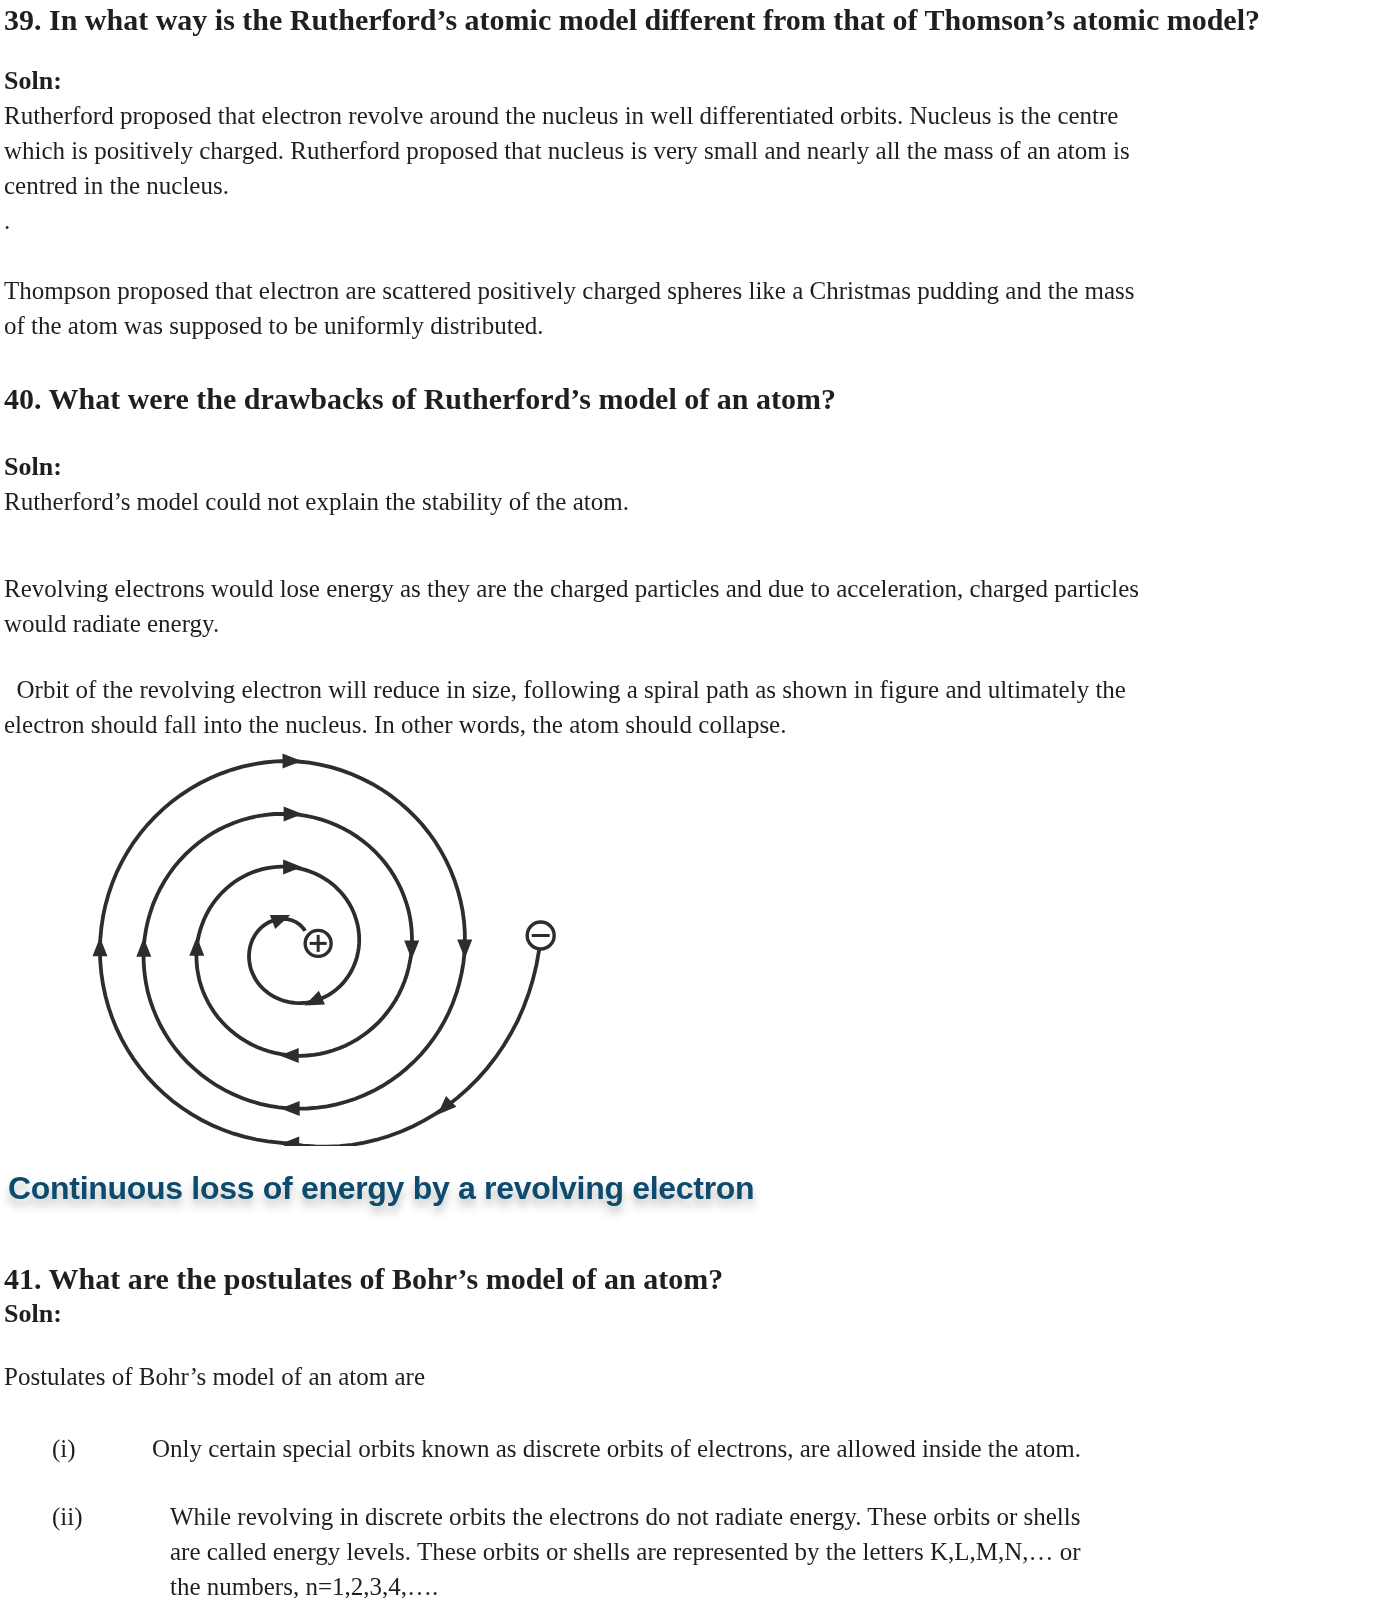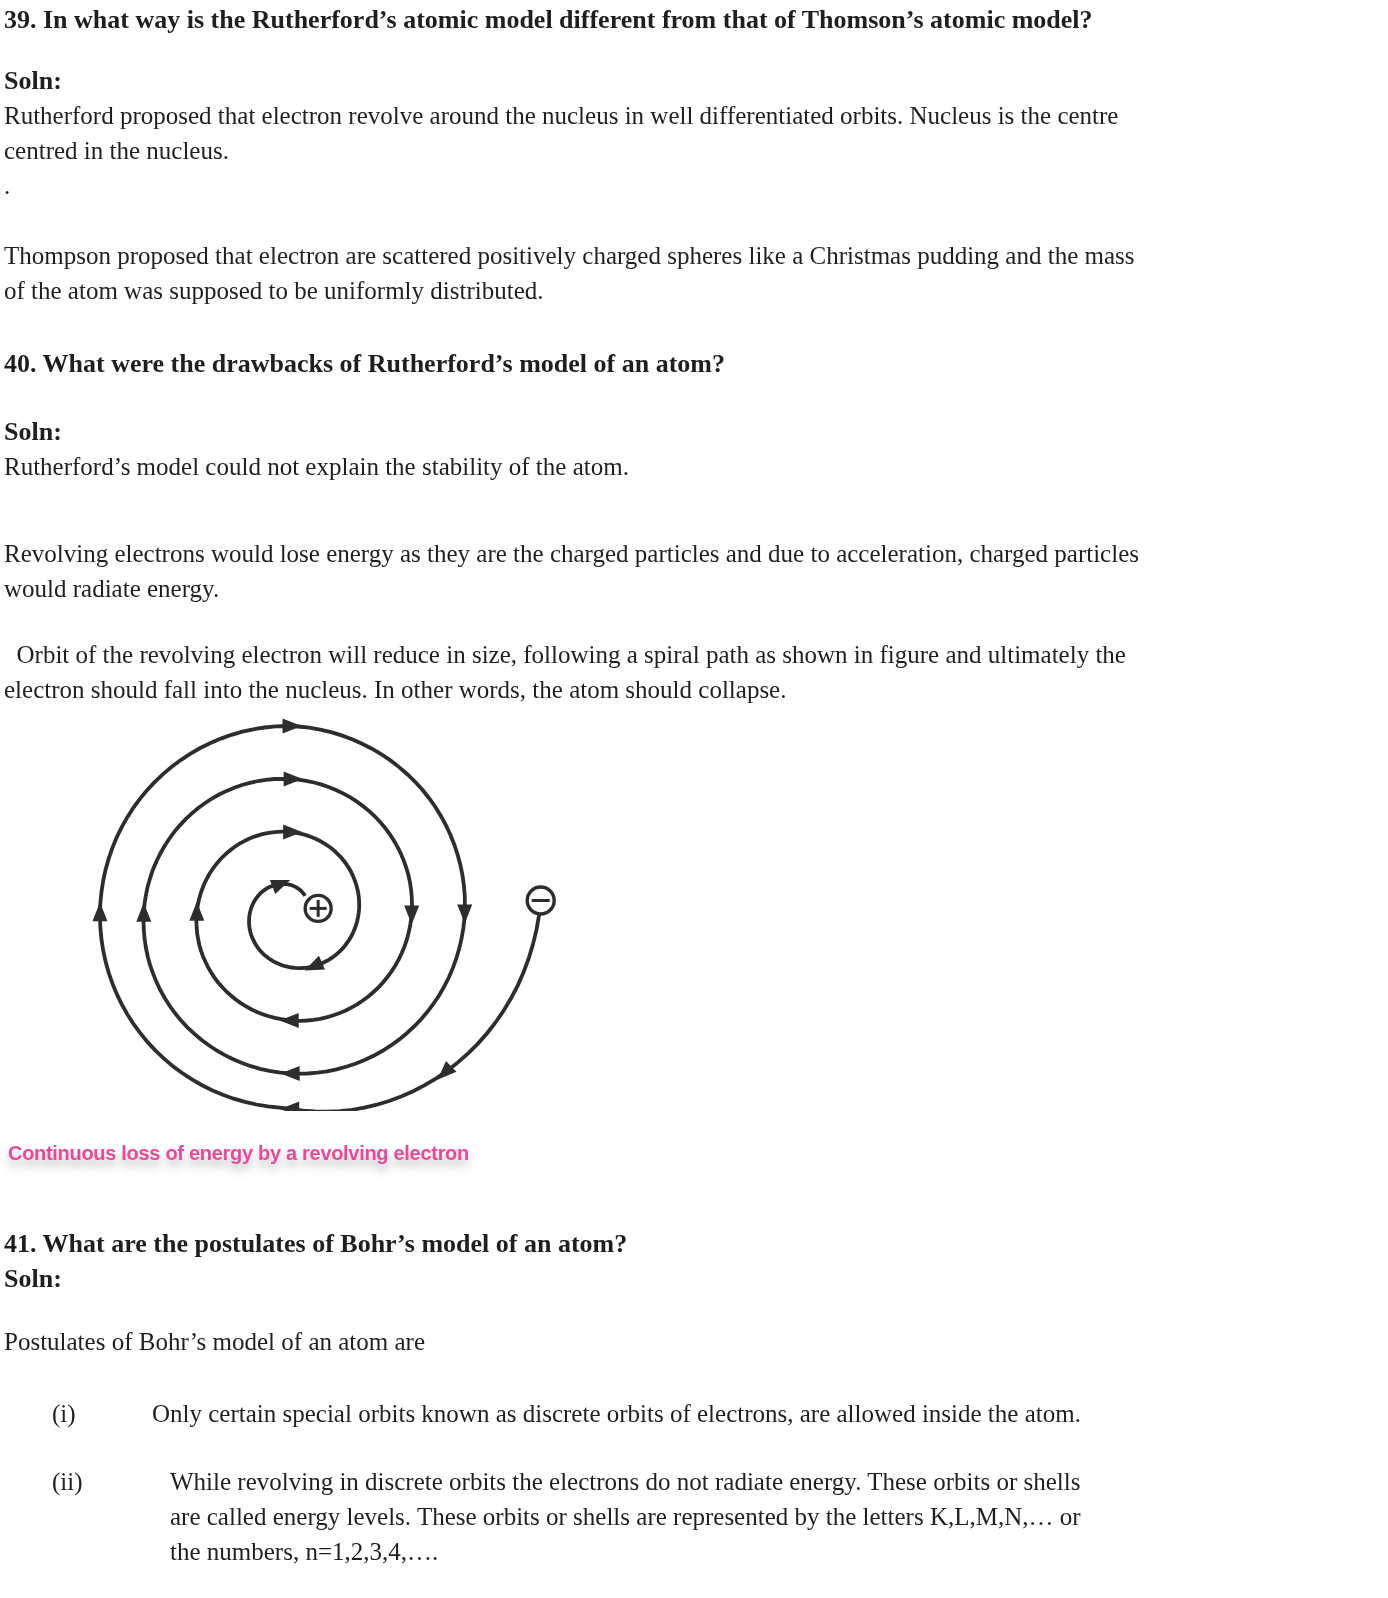--- a/index.html
+++ b/index.html
@@ -10,7 +10,7 @@
     font-family:"Liberation Serif", serif;
     font-size:25px;line-height:35px;
   }
-  .h{font-weight:bold;font-size:26px;}
+  .h{font-weight:bold;font-size:30px;}
   .soln{font-weight:bold;font-size:26px;}
   .line{white-space:pre;}
   .mt-soln39{margin-top:26px;}

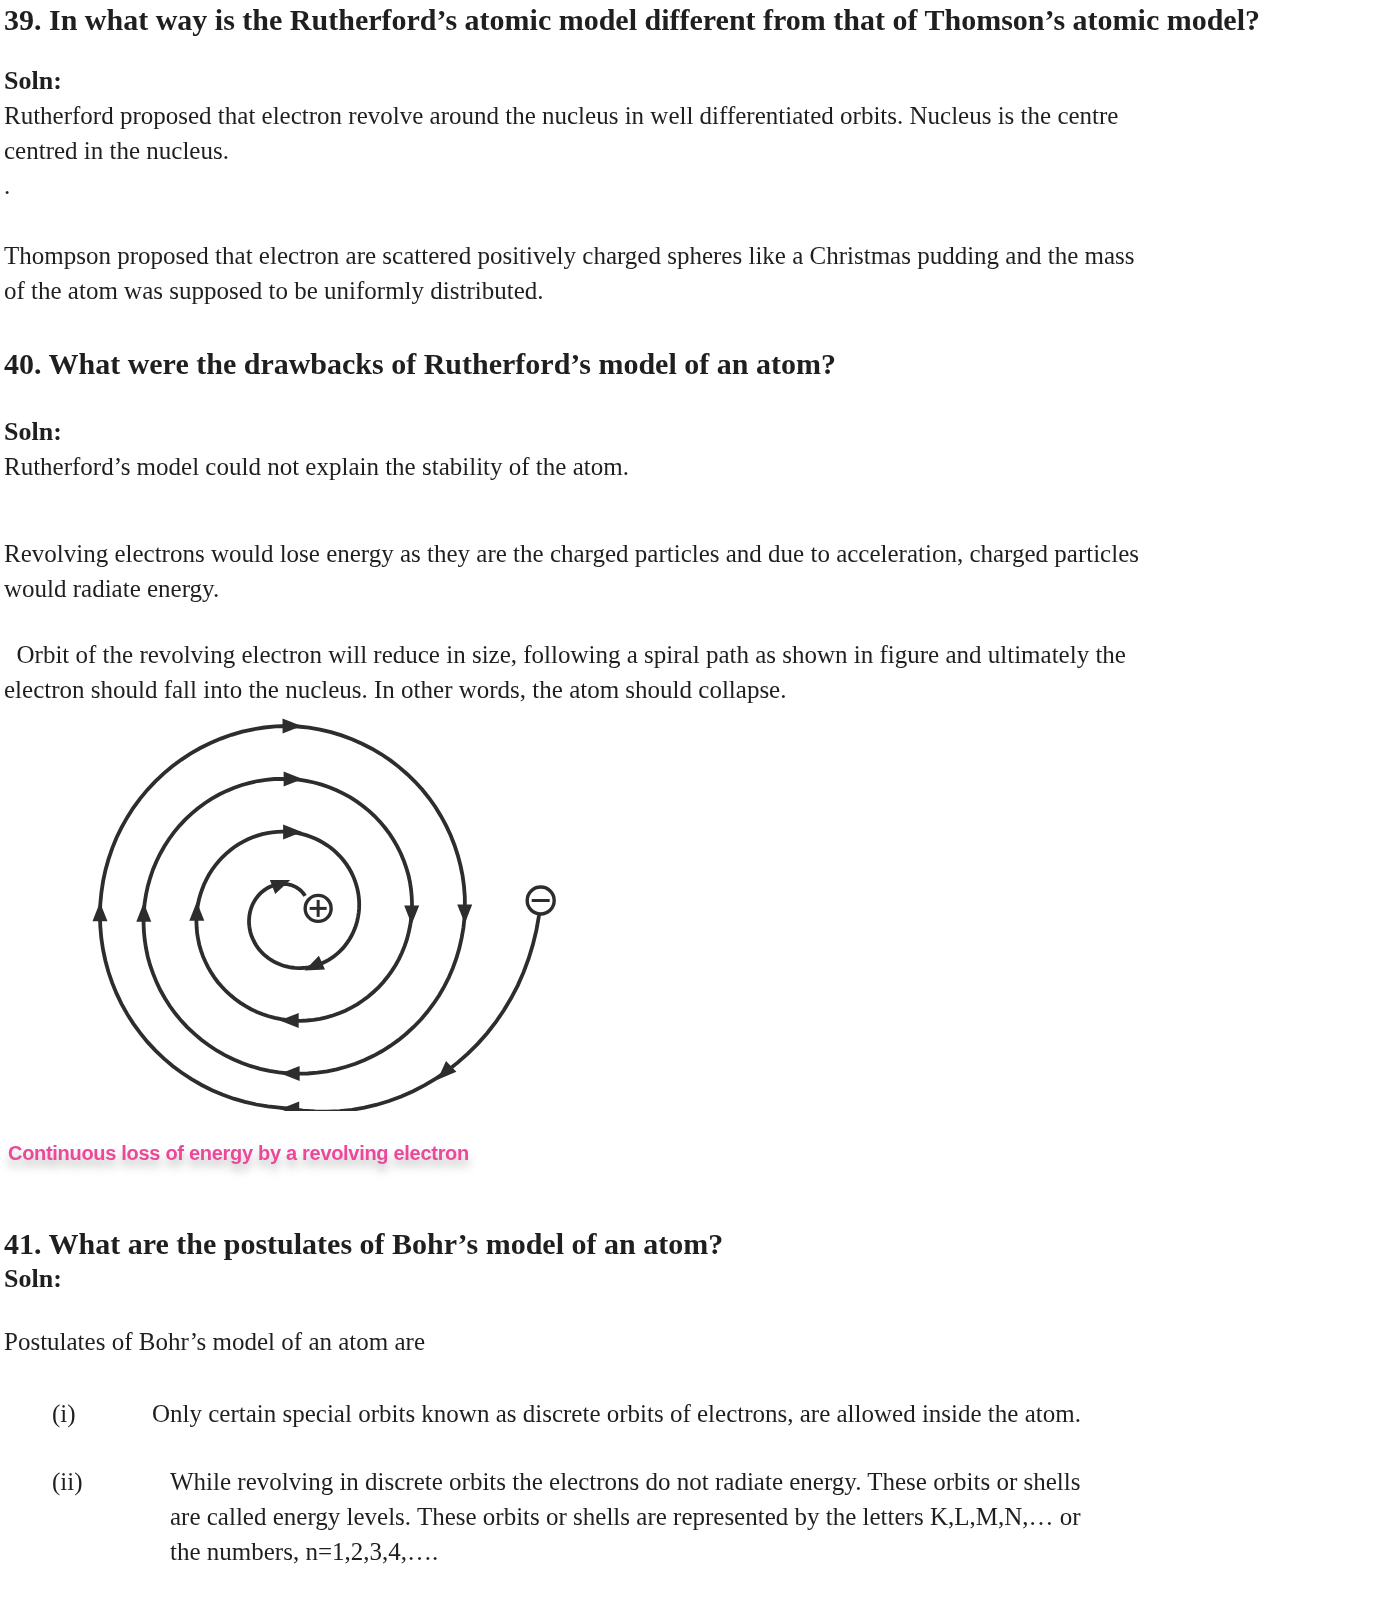--- a/index.html
+++ b/index.html
@@ -47,6 +47,7 @@
 
   <div>
     <div class="line">Rutherford proposed that electron revolve around the nucleus in well differentiated orbits. Nucleus is the centre</div>
+    <div class="line">which is positively charged. Rutherford proposed that nucleus is very small and nearly all the mass of an atom is</div>
     <div class="line">centred in the nucleus.</div>
   </div>
 

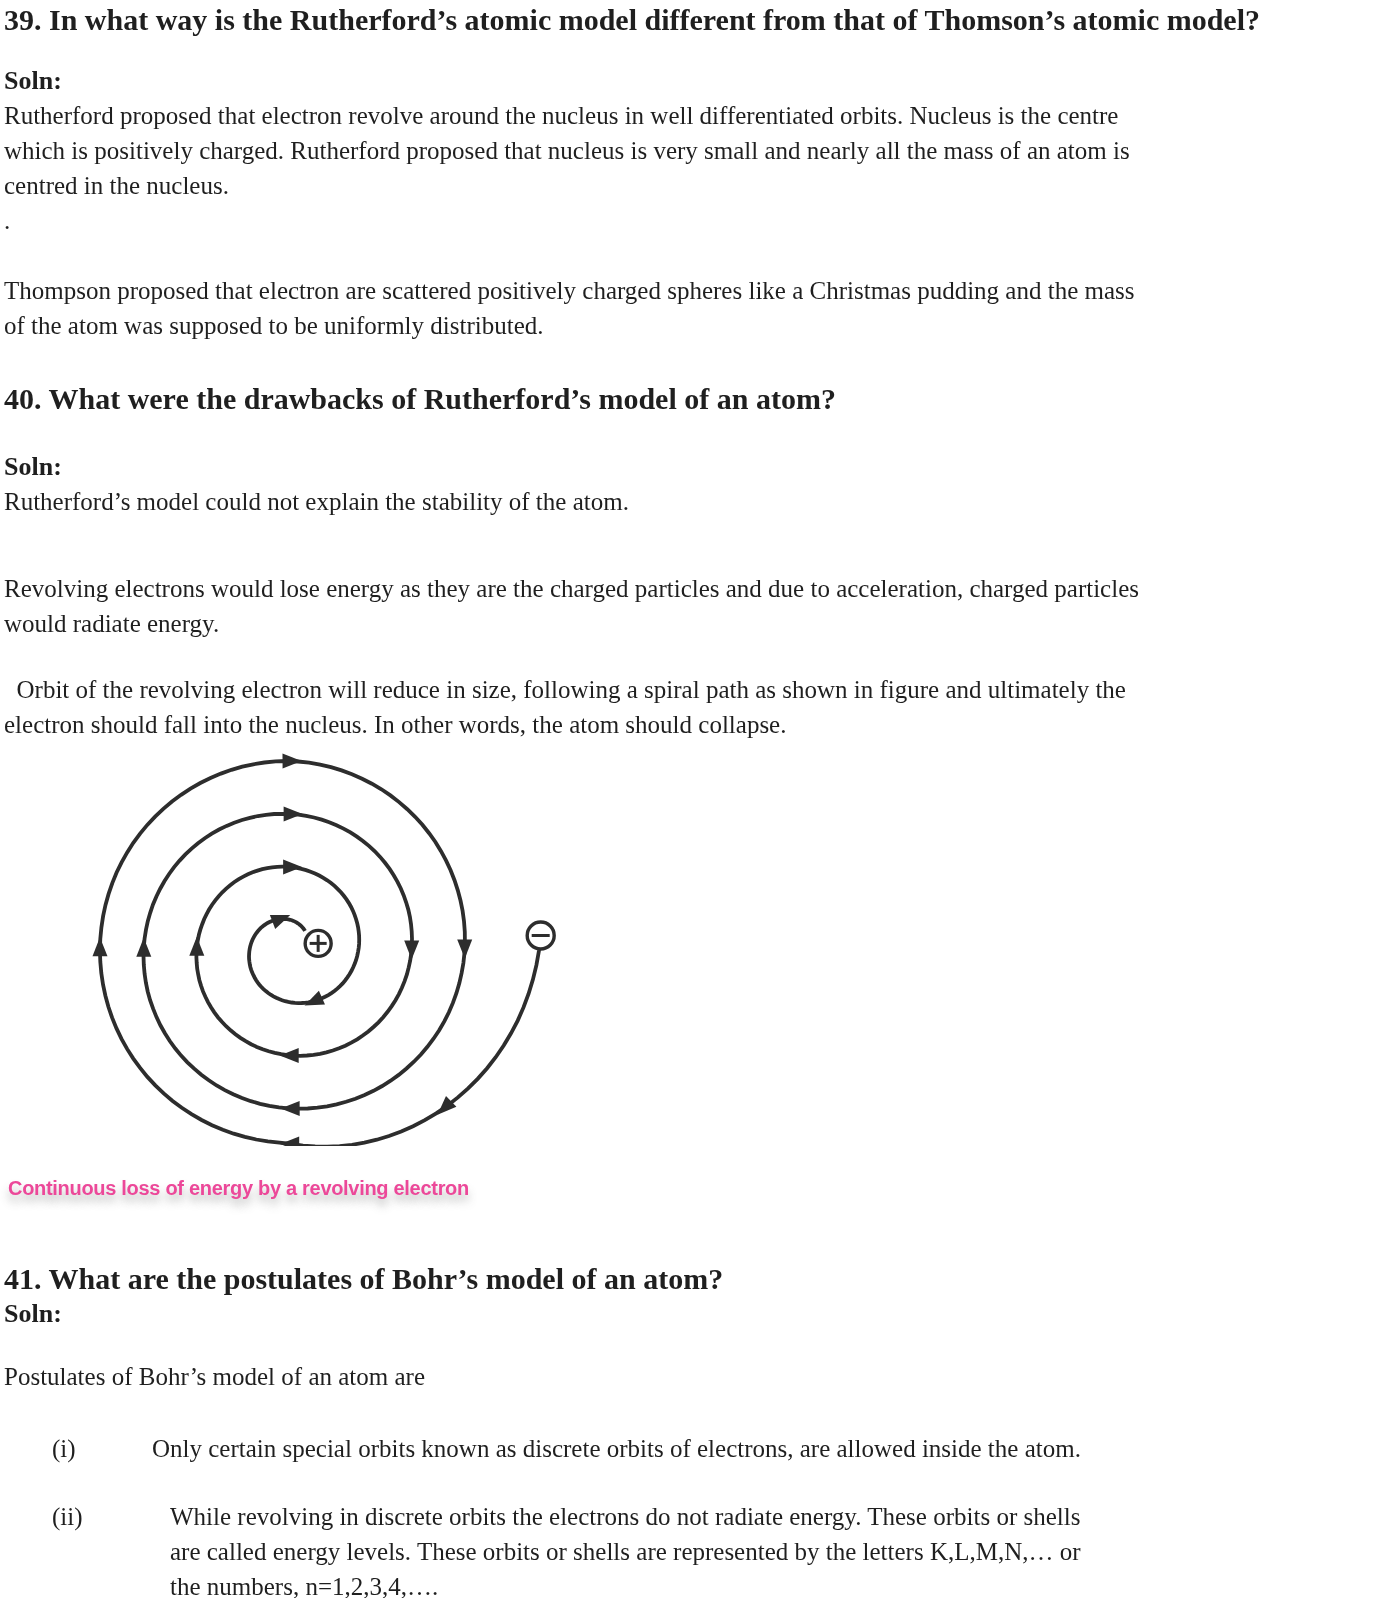--- a/index.html
+++ b/index.html
@@ -24,8 +24,8 @@
   .caption{
     margin:22px 0 0 4px;
     font-family:"Liberation Sans", sans-serif;
-    font-weight:bold;font-size:20px;line-height:40px;
-    color:#ec4899;letter-spacing:-0.3px;
+    font-weight:bold;font-size:32px;line-height:40px;
+    color:#0c4a6e;letter-spacing:-0.3px;
     text-shadow:0 7px 8px rgba(70,70,70,0.35);
   }
   .mt-h41{margin-top:53px;}

